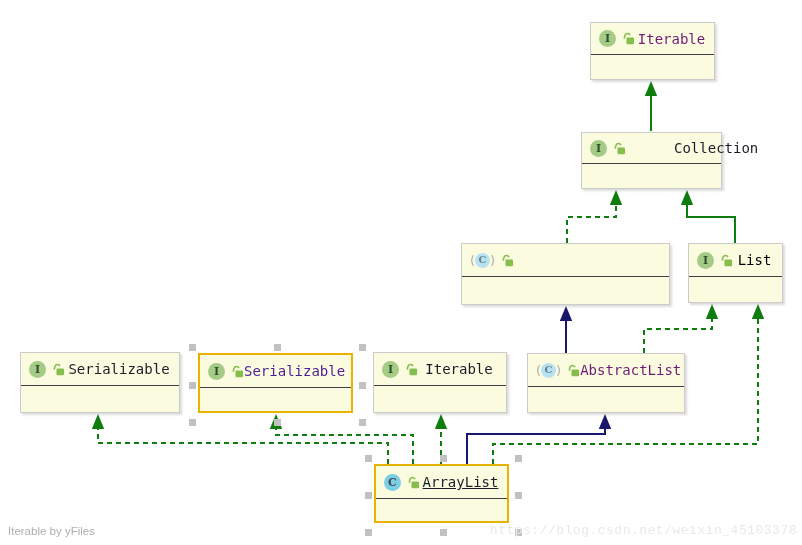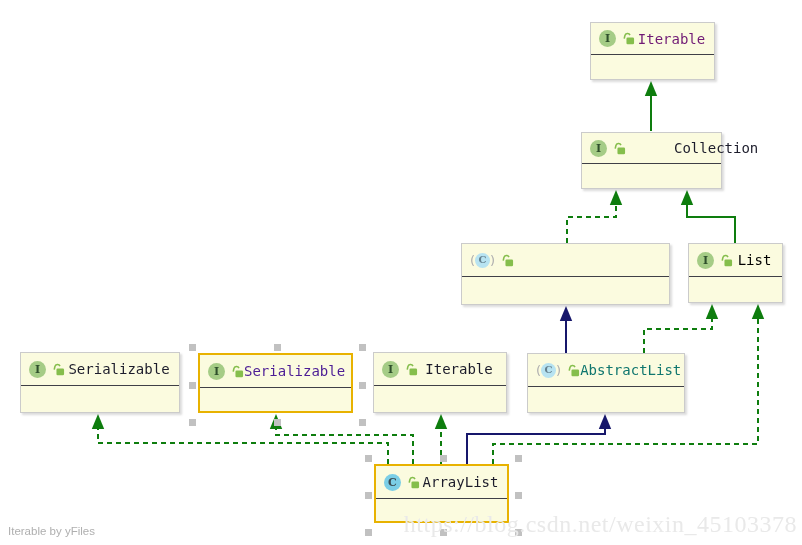--- a/index.html
+++ b/index.html
@@ -234,7 +234,7 @@
           <rect class="lock-body" x="4.8" y="6.0" width="8.2" height="7.2" rx="1.3" fill="#85BE4C"></rect>
         </svg>
       </span>
-      <span class="node-label" style="color: #0f766e;">AbstractList</span>
+      <span class="node-label" style="color: #701a75;">AbstractList</span>
     </div>
     <div class="node-body"></div>
   </div>

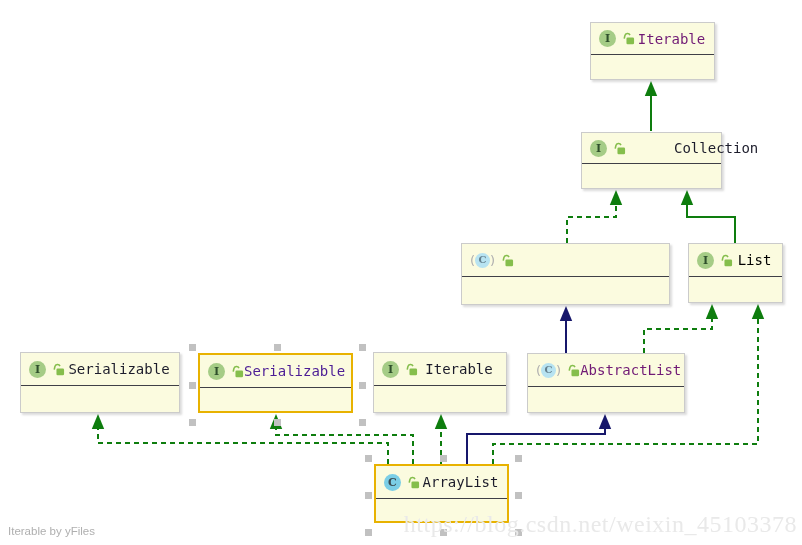--- a/index.html
+++ b/index.html
@@ -254,7 +254,7 @@
           <rect class="lock-body" x="4.8" y="6.0" width="8.2" height="7.2" rx="1.3" fill="#85BE4C"></rect>
         </svg>
       </span>
-      <span class="node-label" style="color: rgb(28, 28, 43);">ArrayList</span>
+      <span class="node-label" style="color: rgb(28, 28, 43); text-decoration: underline;">ArrayList</span>
     </div>
     <div class="node-body"></div>
   <div class="handle" style="left: -11px; top: -11px;"></div>

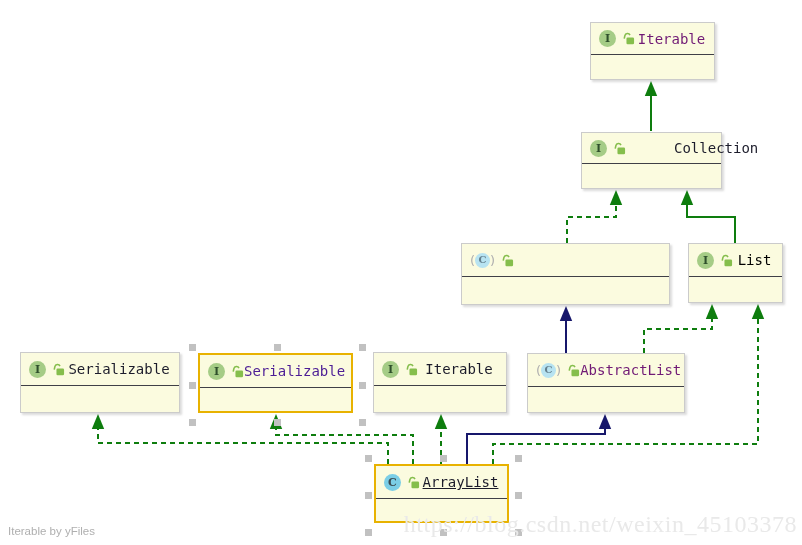--- a/index.html
+++ b/index.html
@@ -41,7 +41,7 @@
   }
   #watermark {
     position:absolute; right:5px; bottom:7px;
-    font-family:Liberation Serif, serif; font-size:24px; color:#E9E9E9;
+    font-family:Liberation Mono, monospace; font-size:13px; color:#E9E9E9;
     letter-spacing:0.5px;
   }
 </style>

